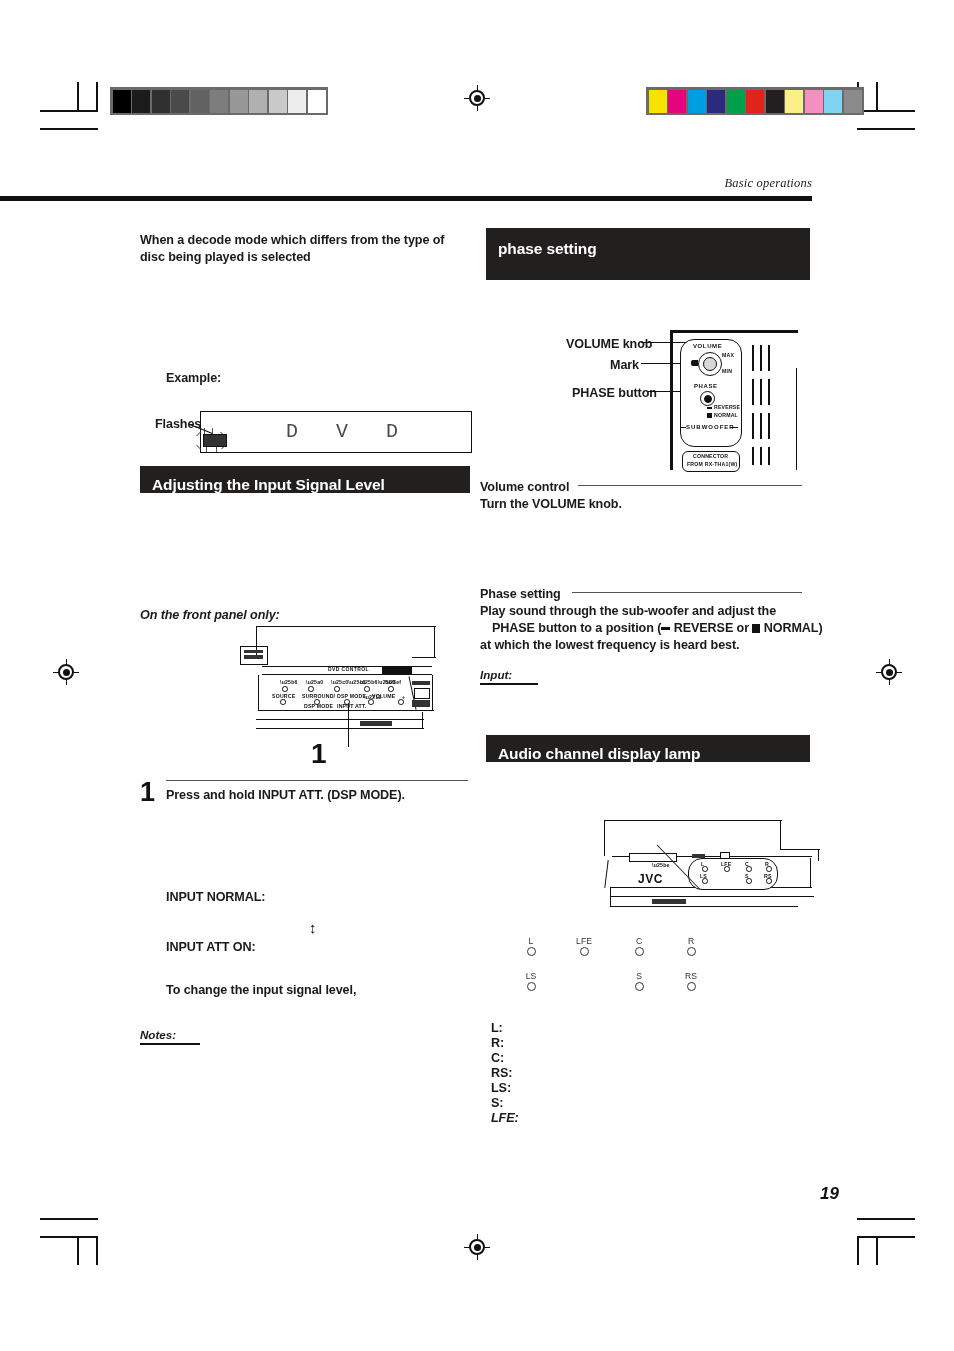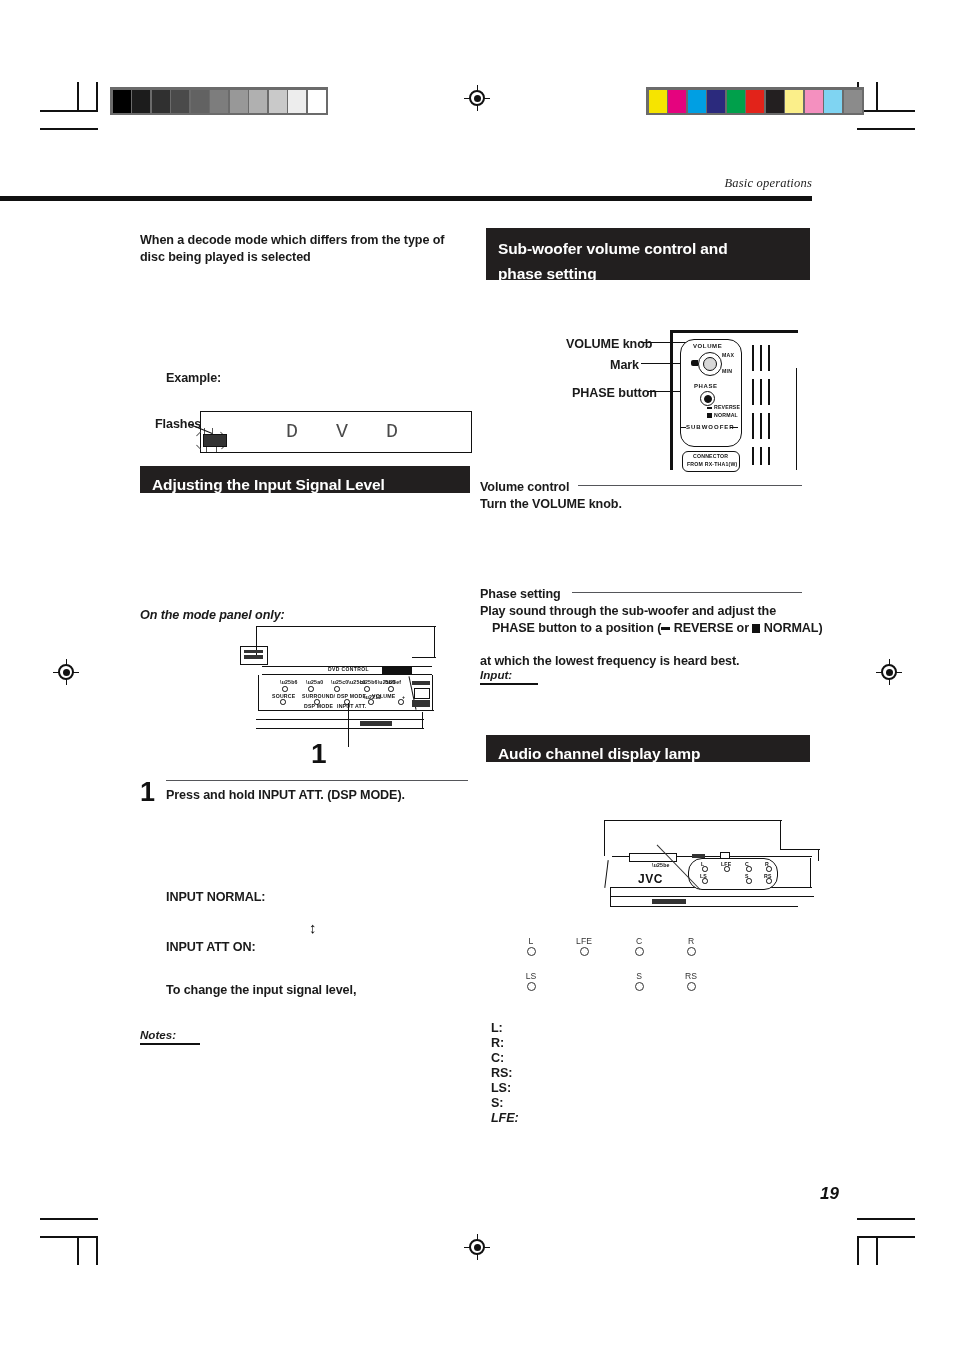--- a/index.html
+++ b/index.html
@@ -263,7 +263,6 @@
 <div class="note-lbl" style="left:140px;top:1028px;width:60px;">Notes:</div>
 
 <div class="hd-black" style="left:486px;top:228px;width:324px;height:52px;padding-top:8px;">
-  <div>Sub-woofer volume control and</div>
   <div>phase setting</div>
 </div>
 

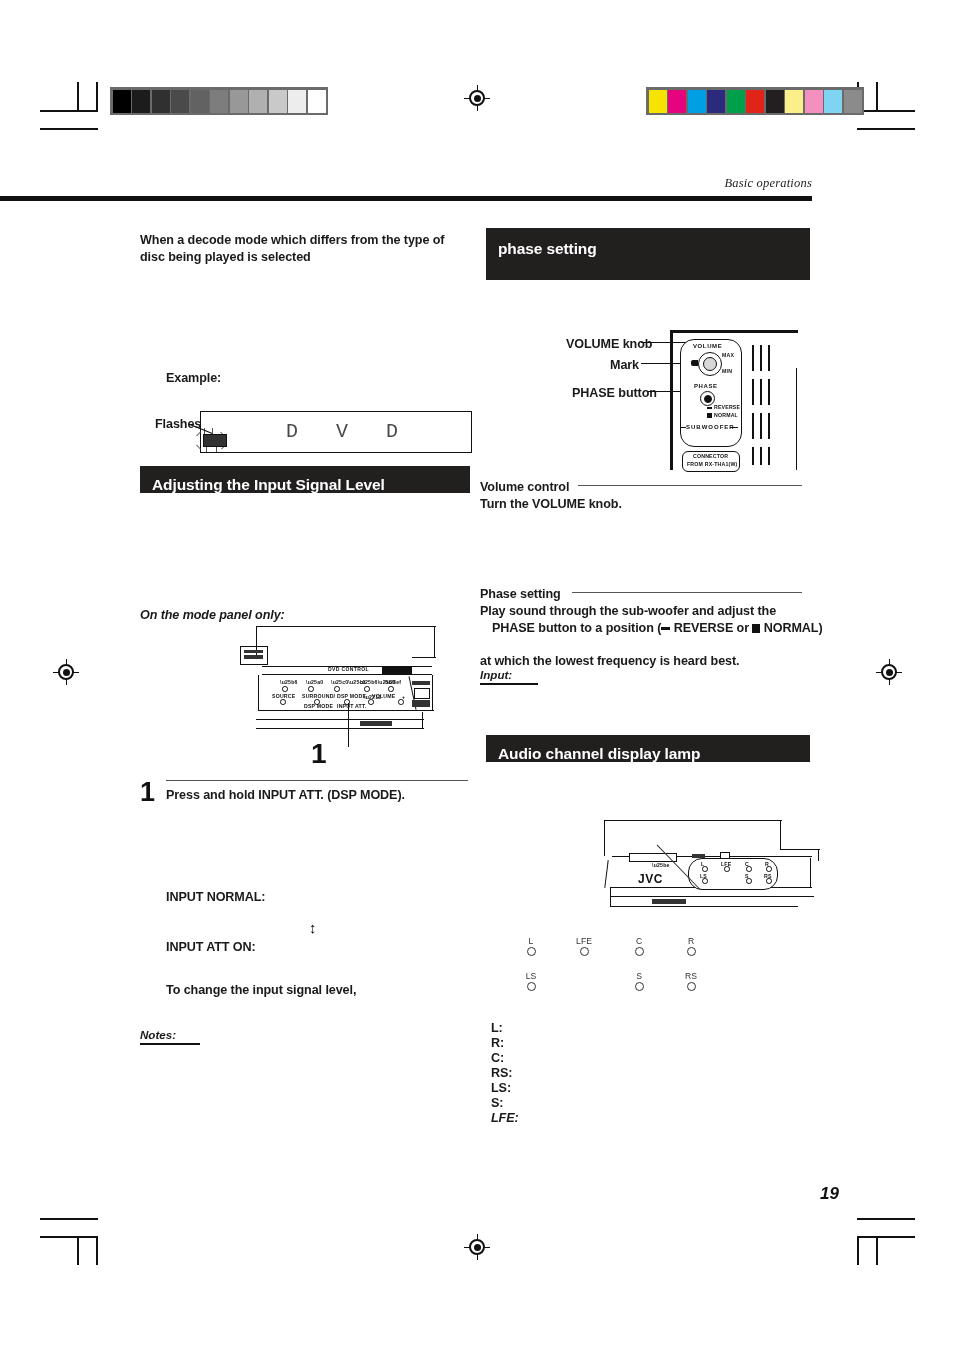--- a/index.html
+++ b/index.html
@@ -186,7 +186,7 @@
 
 <div class="hd-black" style="left:140px;top:466px;width:330px;height:27px;">Adjusting the Input Signal Level</div>
 
-<div class="txt ital" style="left:140px;top:607px;">On the mode panel only:</div>
+<div class="txt ital" style="left:140px;top:607px;">On the front panel only:</div>
 
 <div style="position:absolute;left:236px;top:624px;width:200px;height:110px;">
 

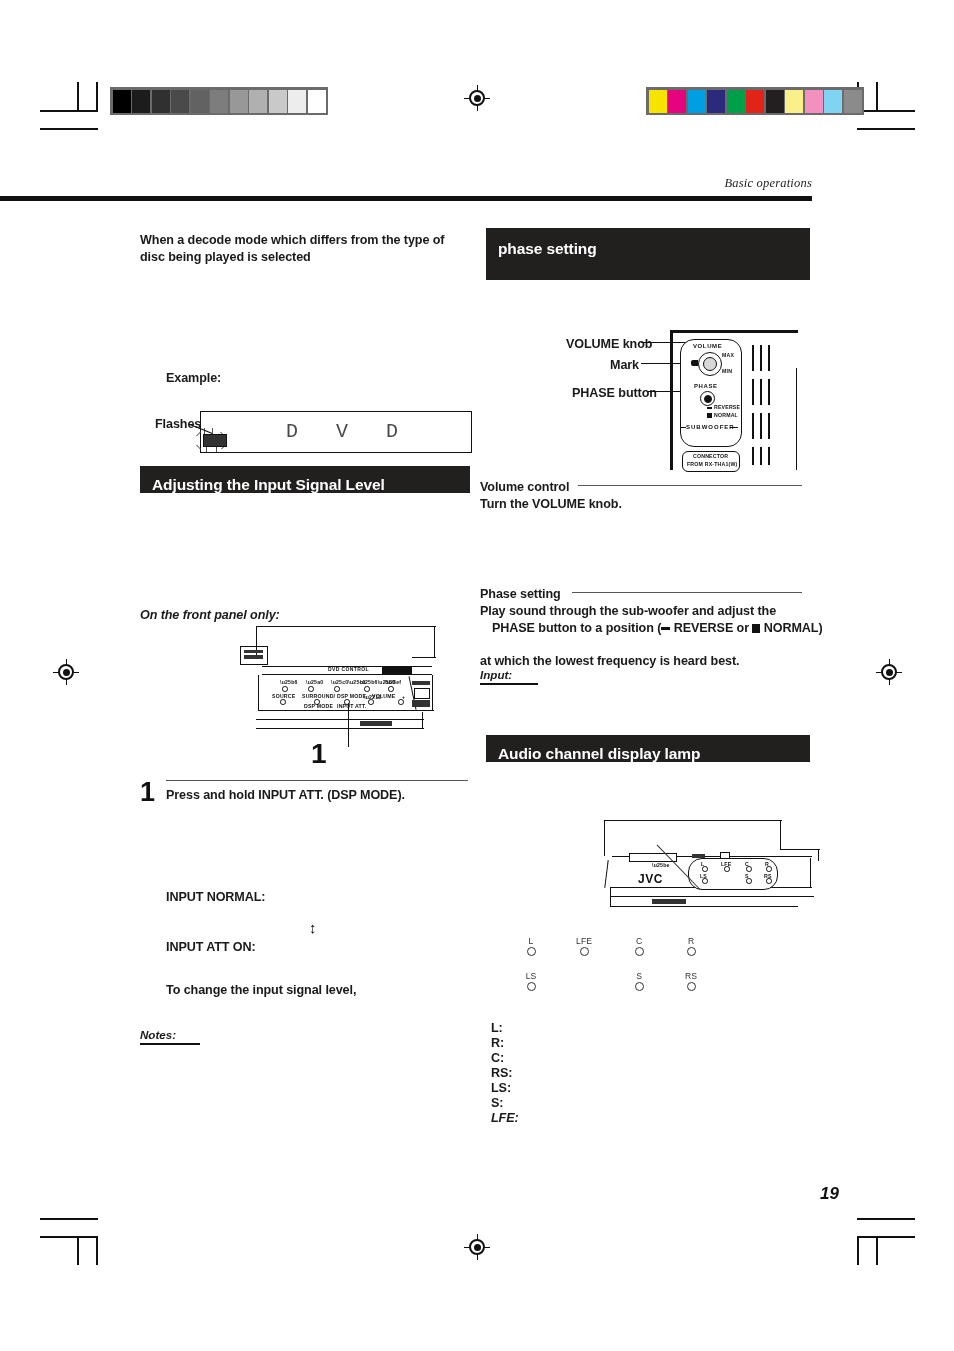--- a/index.html
+++ b/index.html
@@ -326,7 +326,7 @@
 <div class="txt" style="left:480px;top:620px;width:345px;padding-left:12px;">
   <span>PHASE button to a position (</span><span class="sqm"></span><span> REVERSE or </span><span class="sqf"></span><span> NORMAL)</span>
 </div>
-<div class="txt" style="left:480px;top:637px;width:340px;margin-top:16px;">at which the lowest frequency is heard best.</div>
+<div class="txt" style="left:480px;top:637px;width:340px;">at which the lowest frequency is heard best.</div>
 <div class="note-lbl" style="left:480px;top:668px;width:58px;">Input:</div>
 
 <div class="hd-black" style="left:486px;top:735px;width:324px;height:27px;">Audio channel display lamp</div>

